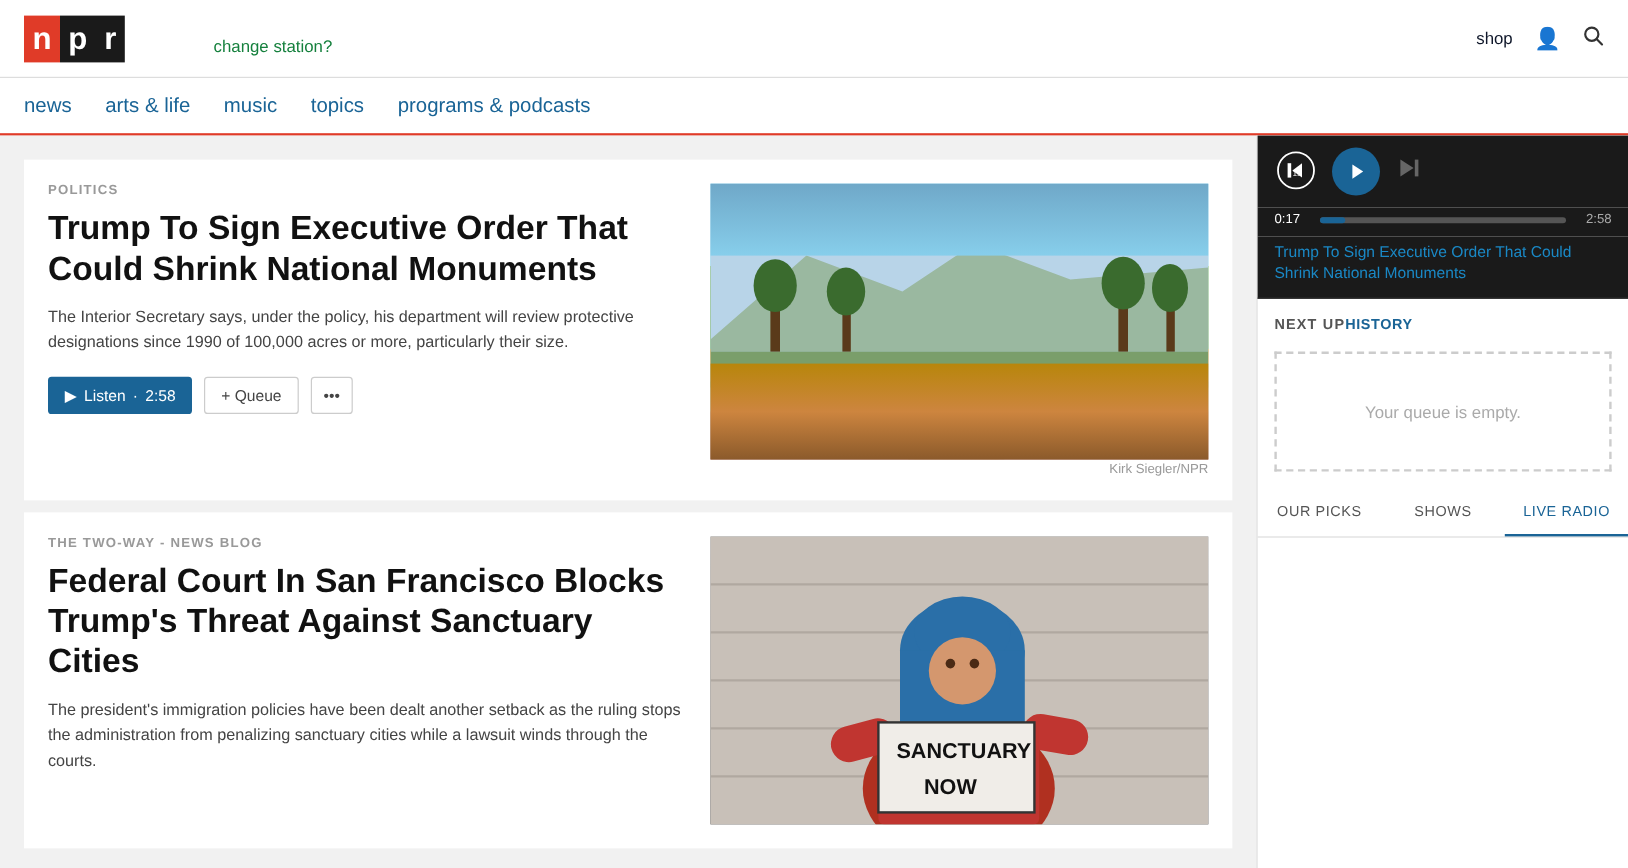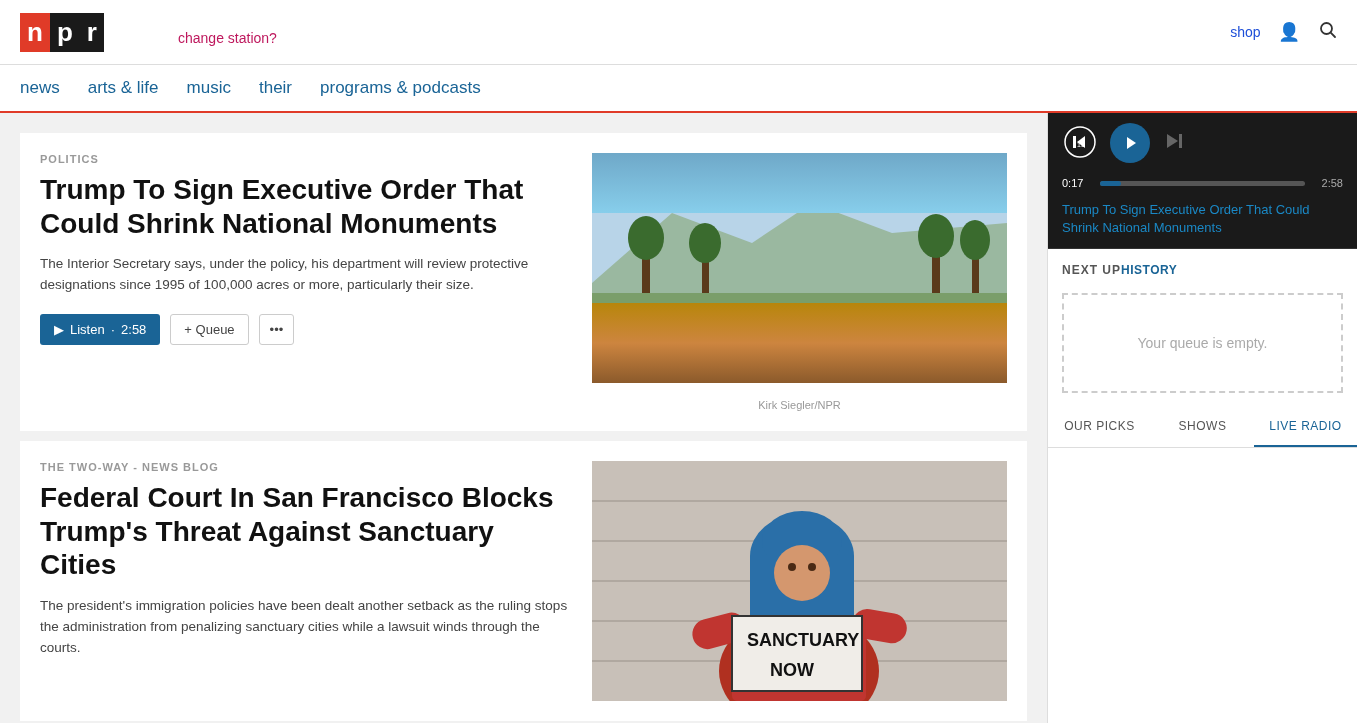--- a/index.html
+++ b/index.html
@@ -27,7 +27,7 @@
     .logo-r { background: #1a1a1a; color: #fff; font-size: 26px; font-weight: 900; padding: 4px 7px; }
     .change-station {
       margin-left: 18px;
-      color: #be185d;
+      color: #15803d;
       font-size: 14px;
       cursor: pointer;
       text-decoration: none;

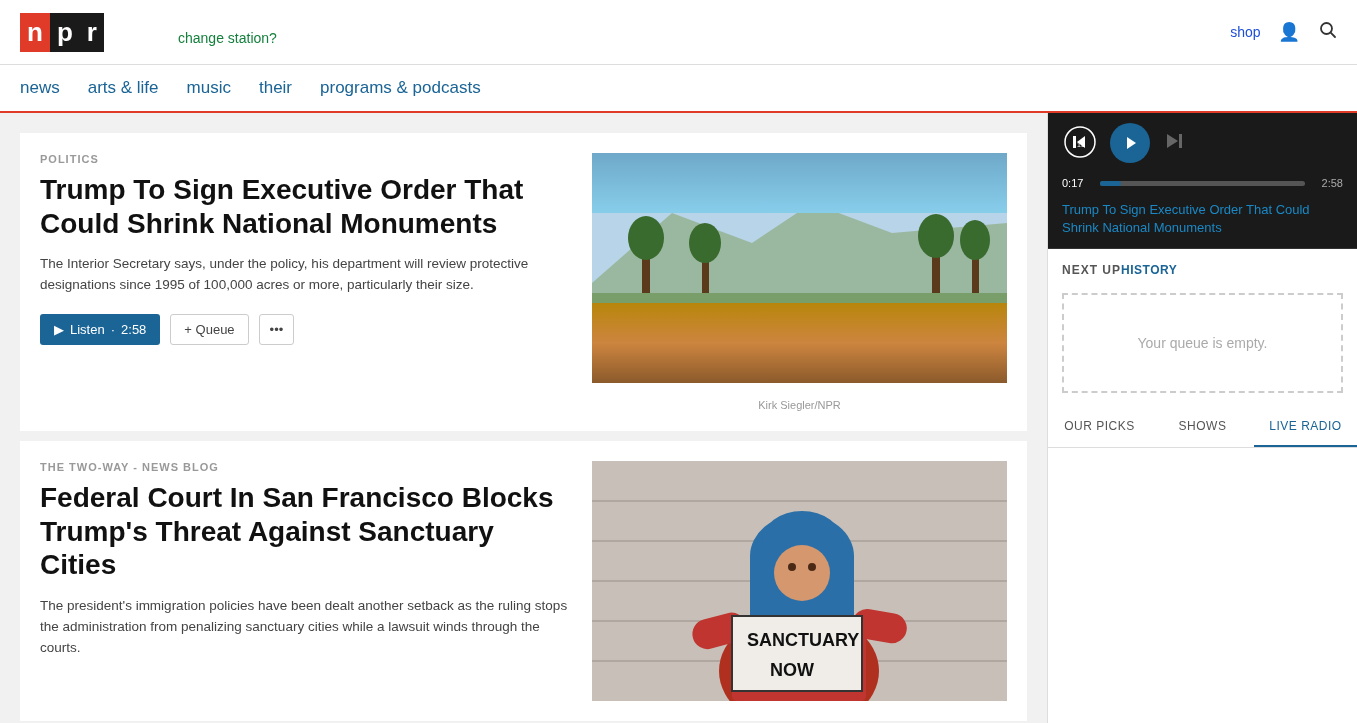--- a/index.html
+++ b/index.html
@@ -40,7 +40,7 @@
       gap: 18px;
     }
     .header-icon-link {
-      color: #1d4ed8;
+      color: #0f172a;
       font-size: 14px;
       text-decoration: none;
       cursor: pointer;

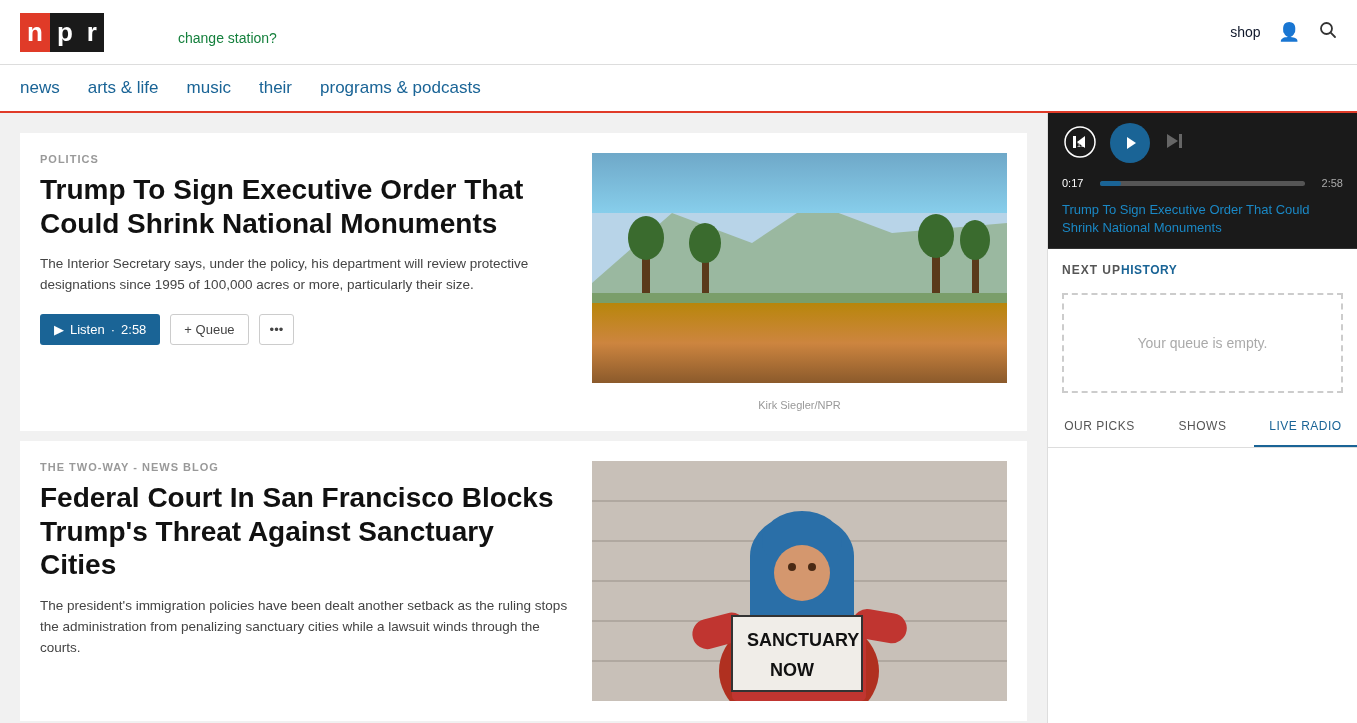--- a/index.html
+++ b/index.html
@@ -360,7 +360,7 @@
   <a href="#"><span>news</span></a>
   <a href="#"><span>arts &amp; life</span></a>
   <a href="#"><span>music</span></a>
-  <a href="#"><span>their</span></a>
+  <a href="#"><span>topics</span></a>
   <a href="#"><span>programs &amp; podcasts</span></a>
 </nav>
 

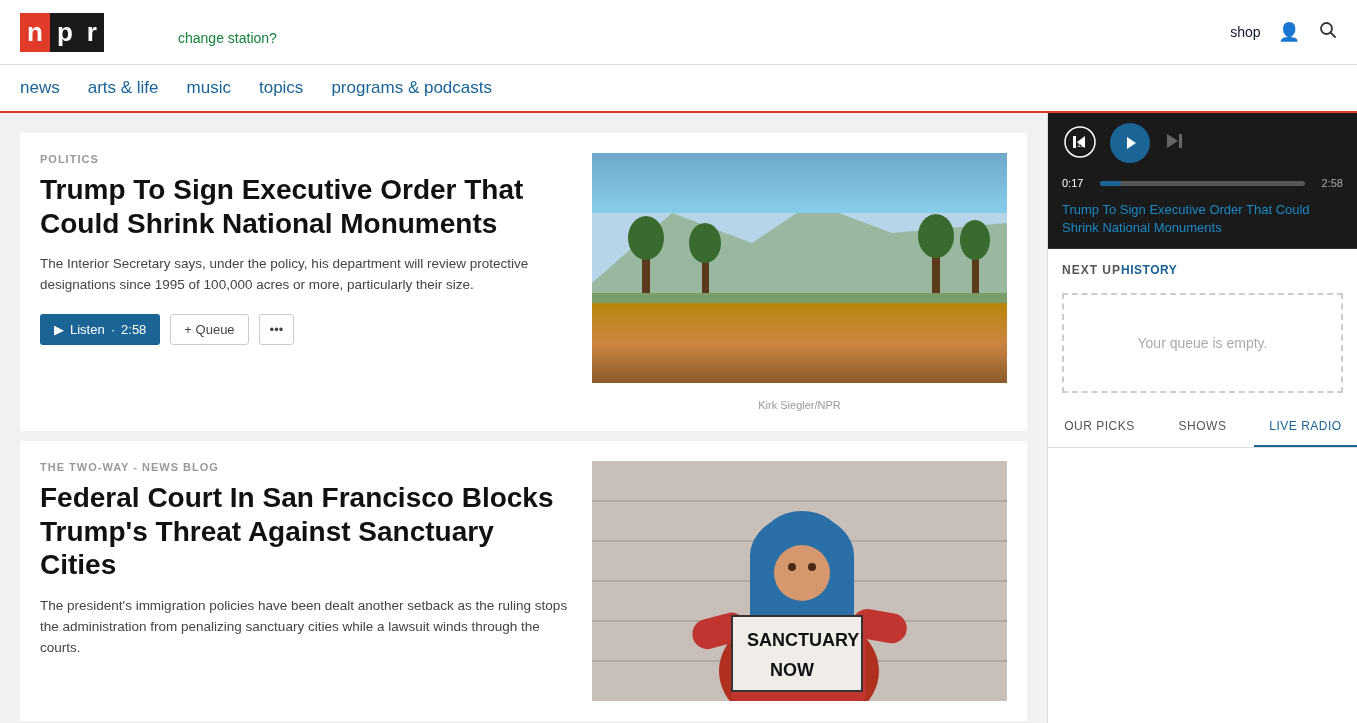--- a/index.html
+++ b/index.html
@@ -372,7 +372,7 @@
       <div class="article-text">
         <div class="article-category">POLITICS</div>
         <div class="article-title">Trump To Sign Executive Order That Could Shrink National Monuments</div>
-        <div class="article-desc">The Interior Secretary says, under the policy, his department will review protective designations since 1995 of 100,000 acres or more, particularly their size.</div>
+        <div class="article-desc">The Interior Secretary says, under the policy, his department will review protective designations since 1990 of 100,000 acres or more, particularly their size.</div>
         <div class="article-actions">
           <button class="listen-btn">
             <span>▶</span>

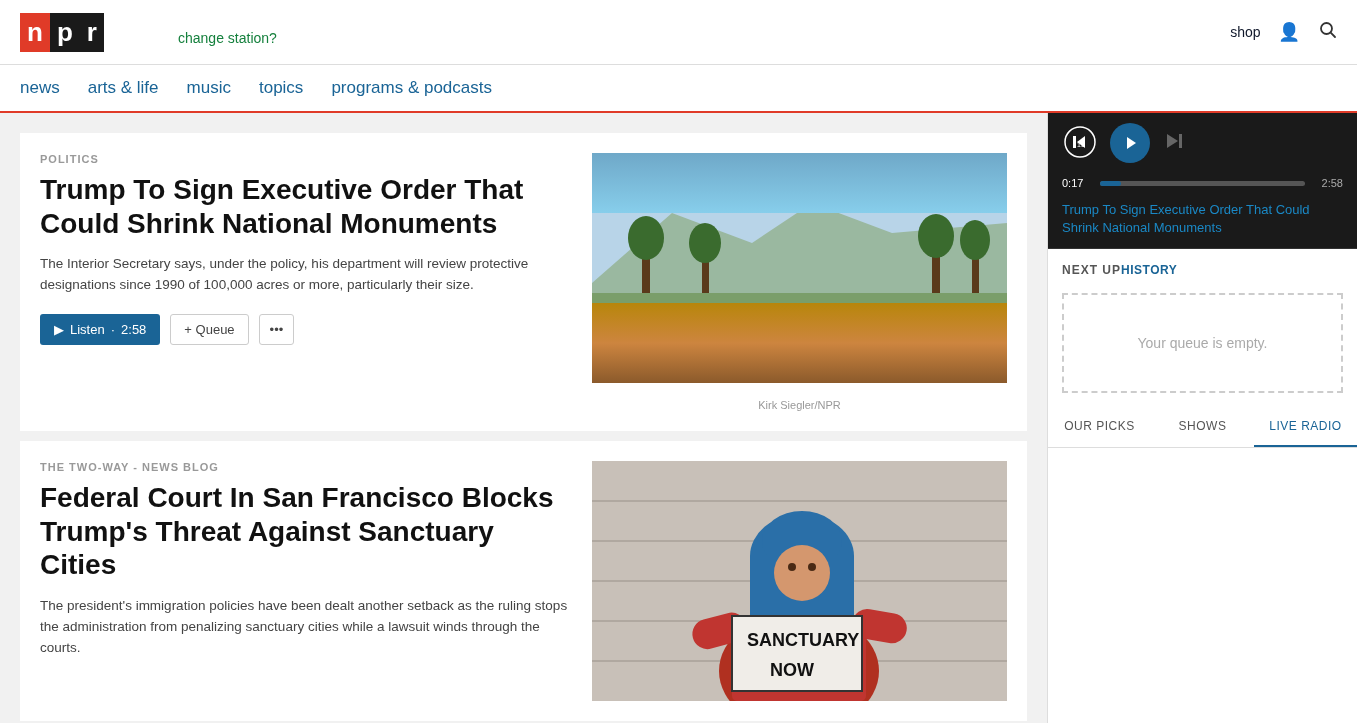--- a/index.html
+++ b/index.html
@@ -161,8 +161,8 @@
     .img-credit {
       font-size: 11px;
       color: #999;
-      text-align: center;
-      margin-top: 16px;
+      text-align: right;
+      margin-top: 2px;
     }
 
     

